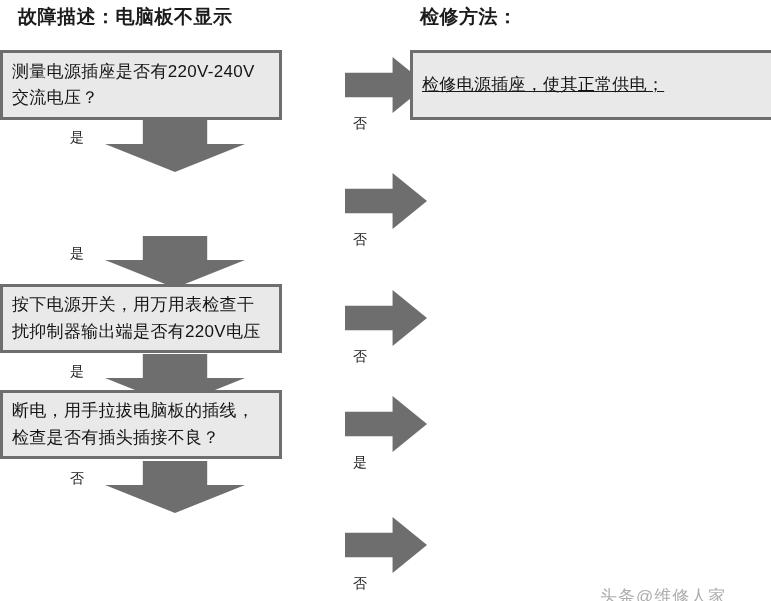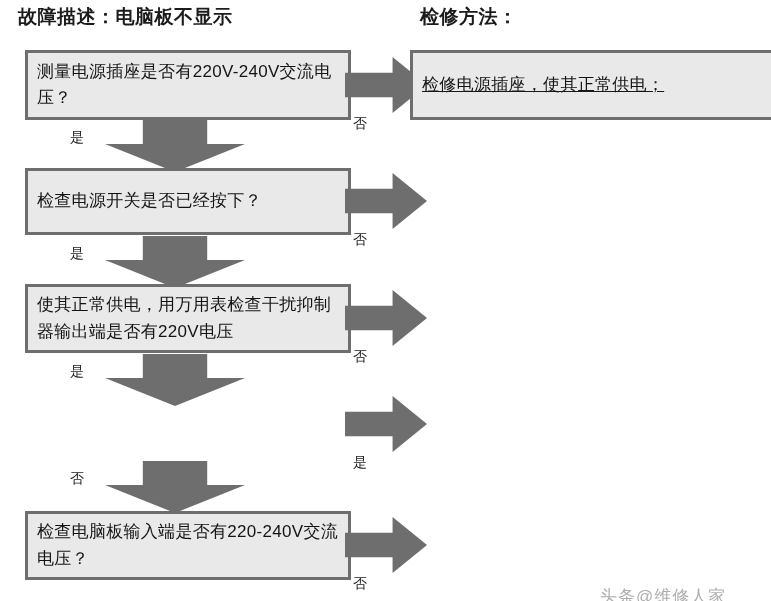--- a/index.html
+++ b/index.html
@@ -50,7 +50,7 @@
   }
 
   
-  .box-left  { left: 25px;  width: 326px; }
+  .box-left  { left: 0;  width: 282px; }
   
   .box-right { left: 410px; width: 364px; text-decoration: underline; }
 

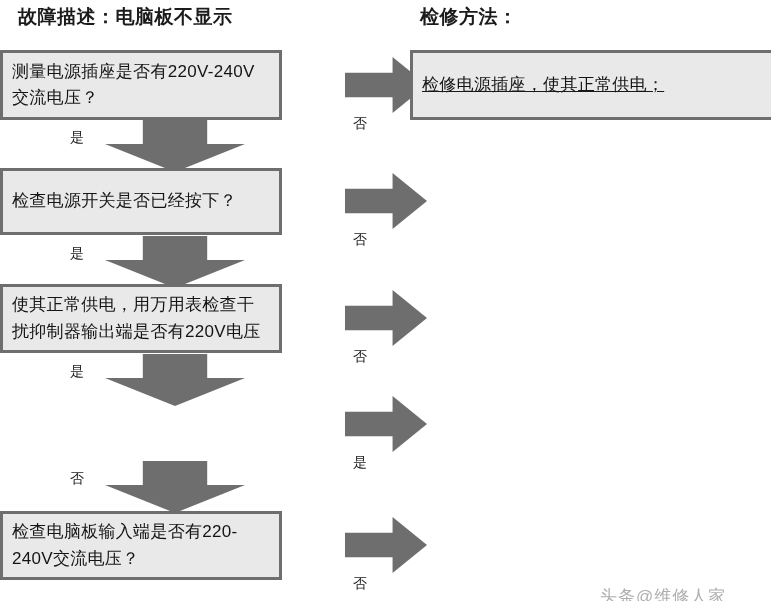--- a/index.html
+++ b/index.html
@@ -146,9 +146,6 @@
   <div id="arrow-d1" class="arrow arrow-down"></div>
   <div id="lbl-d1" class="edge-label">是</div>
 
-  <div class="flow-box box-left row2">
-    <span class="box-text">检查电源开关是否已经按下？</span>
-  </div>
   <div id="arrow-r2" class="arrow arrow-right"></div>
   <div id="lbl-r2" class="edge-label">否</div>
   <div id="arrow-d2" class="arrow arrow-down"></div>

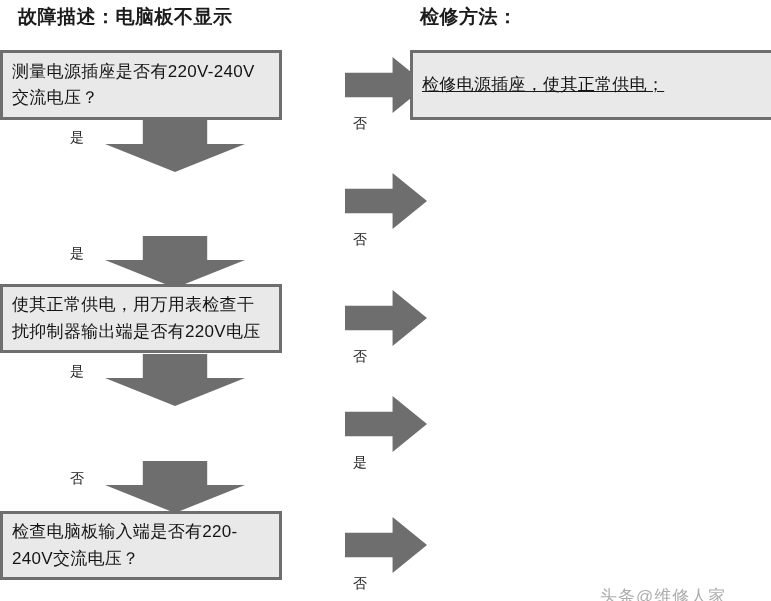--- a/index.html
+++ b/index.html
@@ -152,7 +152,7 @@
   <div id="lbl-d2" class="edge-label">是</div>
 
   <div class="flow-box box-left row3">
-    <span class="box-text">使其正常供电，用万用表检查干扰抑制器输出端是否有220V电压</span>
+    <span class="box-text">按下电源开关，用万用表检查干扰抑制器输出端是否有220V电压</span>
   </div>
   <div id="arrow-r3" class="arrow arrow-right"></div>
   <div id="lbl-r3" class="edge-label">否</div>

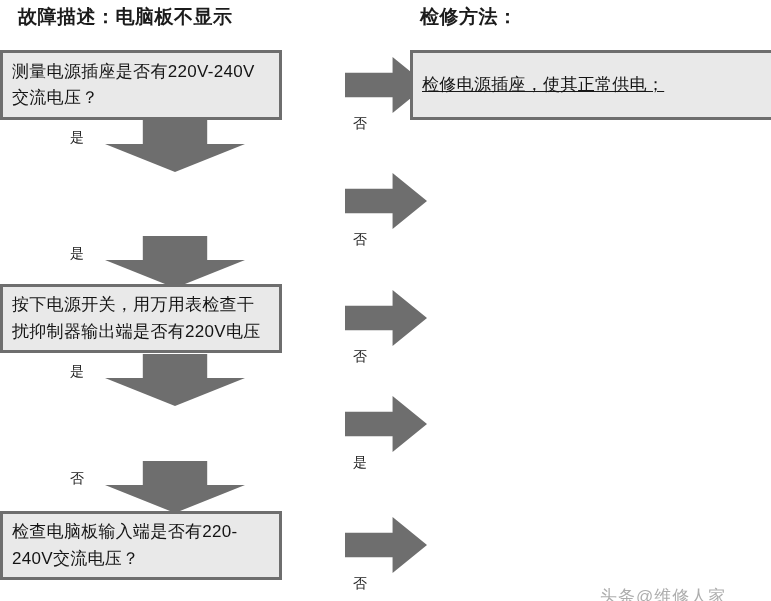--- a/index.html
+++ b/index.html
@@ -159,6 +159,9 @@
   <div id="arrow-d3" class="arrow arrow-down"></div>
   <div id="lbl-d3" class="edge-label">是</div>
 
+  <div class="flow-box box-left row4">
+    <span class="box-text">断电，用手拉拔电脑板的插线，检查是否有插头插接不良？</span>
+  </div>
   <div id="arrow-r4" class="arrow arrow-right"></div>
   <div id="lbl-r4" class="edge-label">是</div>
   <div id="arrow-d4" class="arrow arrow-down"></div>

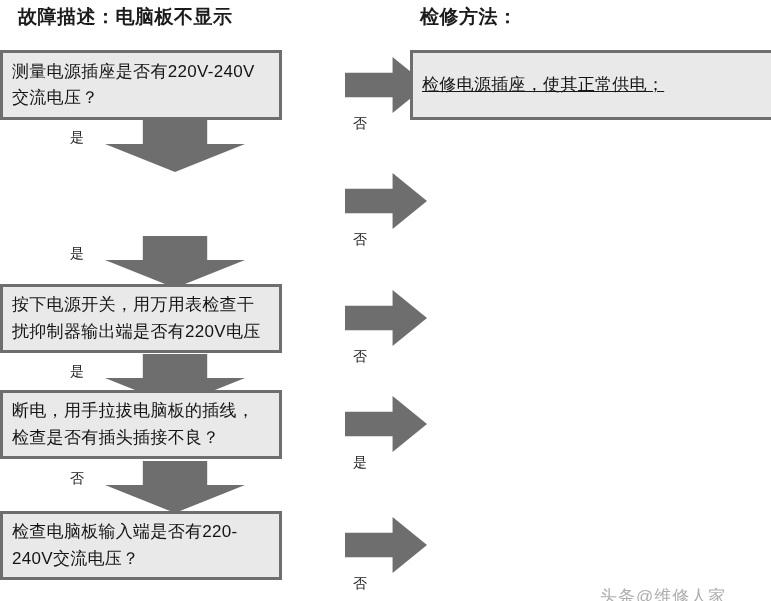--- a/index.html
+++ b/index.html
@@ -167,9 +167,6 @@
   <div id="arrow-d4" class="arrow arrow-down"></div>
   <div id="lbl-d4" class="edge-label">否</div>
 
-  <div class="flow-box box-left row5">
-    <span class="box-text">检查电脑板输入端是否有220-240V交流电压？</span>
-  </div>
   <div id="arrow-r5" class="arrow arrow-right"></div>
   <div id="lbl-r5" class="edge-label">否</div>
 

